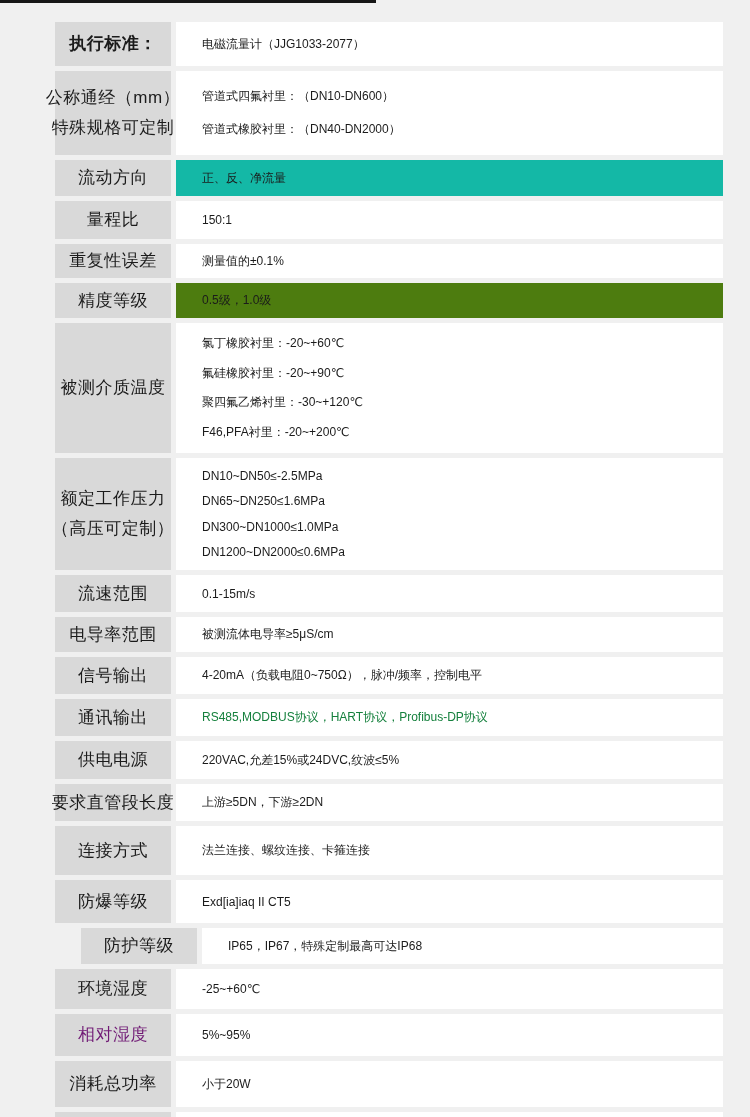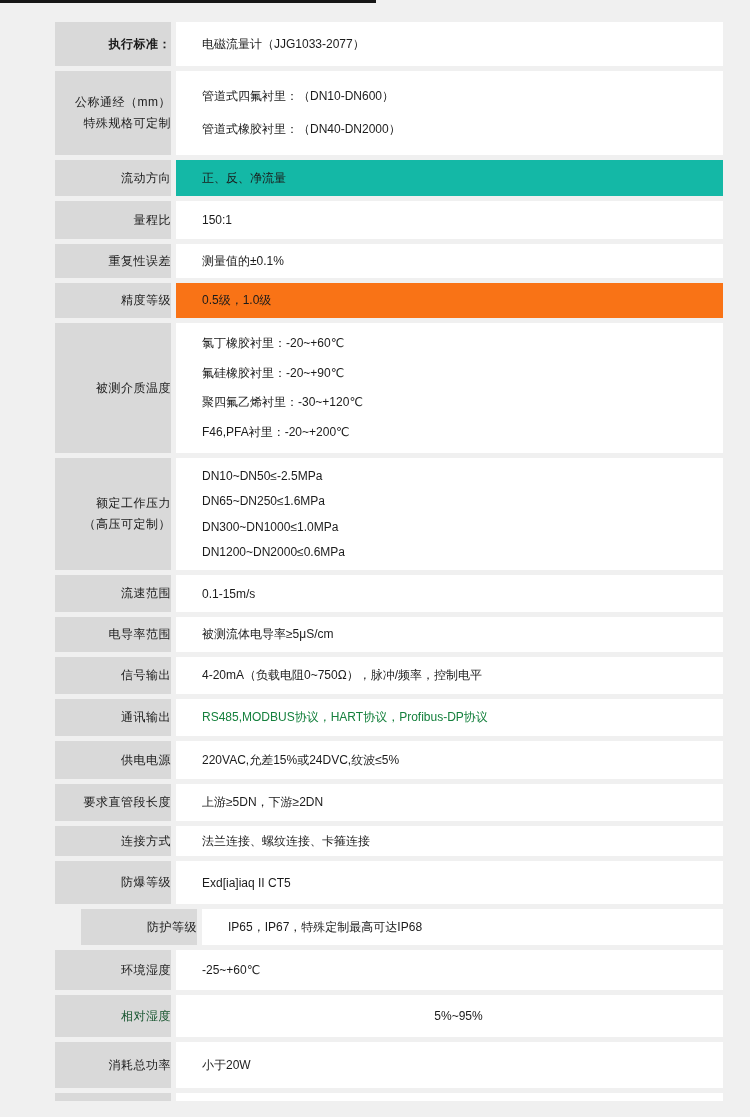--- a/index.html
+++ b/index.html
@@ -38,9 +38,9 @@
     display: flex;
     flex-direction: column;
     justify-content: center;
-    align-items: flex-end;
+    align-items: center;
     text-align: center;
-    font-size: 12px;
+    font-size: 17px;
     line-height: 1.75;
     letter-spacing: 0.5px;
   }

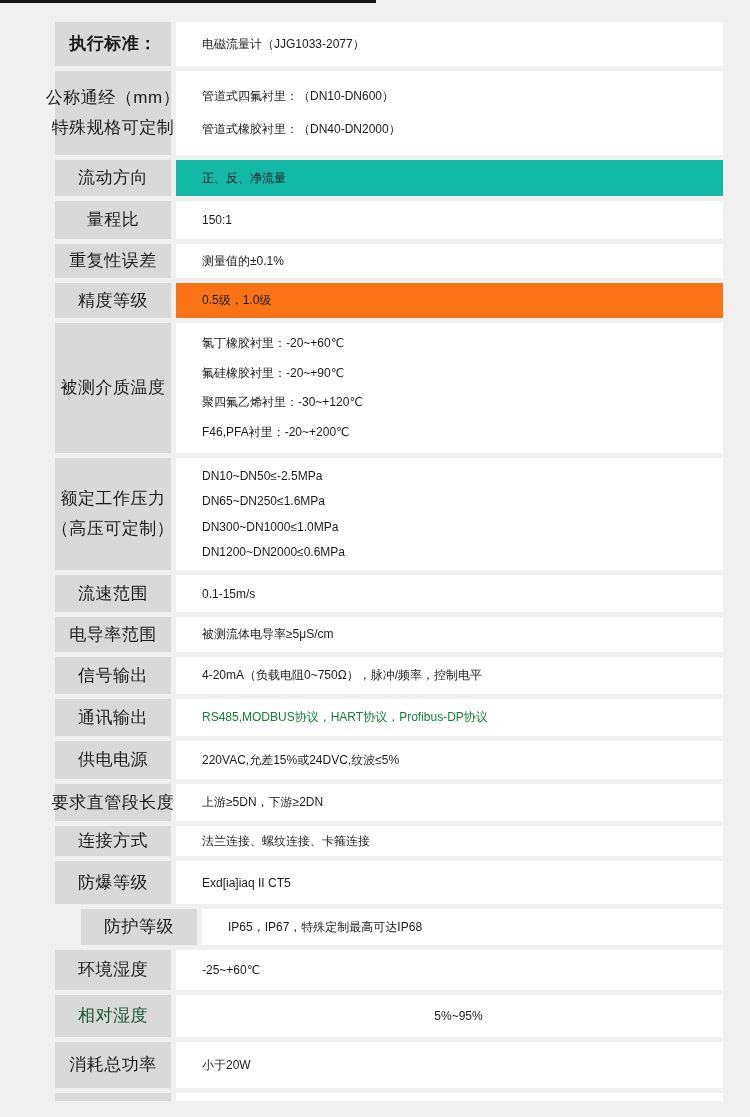--- a/index.html
+++ b/index.html
@@ -115,7 +115,7 @@
     <div class="label-cell" style="background: rgb(217, 217, 217); color: rgb(27, 27, 27);">
         <div class="label-line">精度等级</div>
       </div>
-    <div class="value-cell" style="background: #f97316; color: rgb(27, 27, 27);">
+    <div class="value-cell" style="background: #4d7c0f; color: rgb(27, 27, 27);">
         <div class="value-line">0.5级，1.0级</div>
       </div>
   </div>

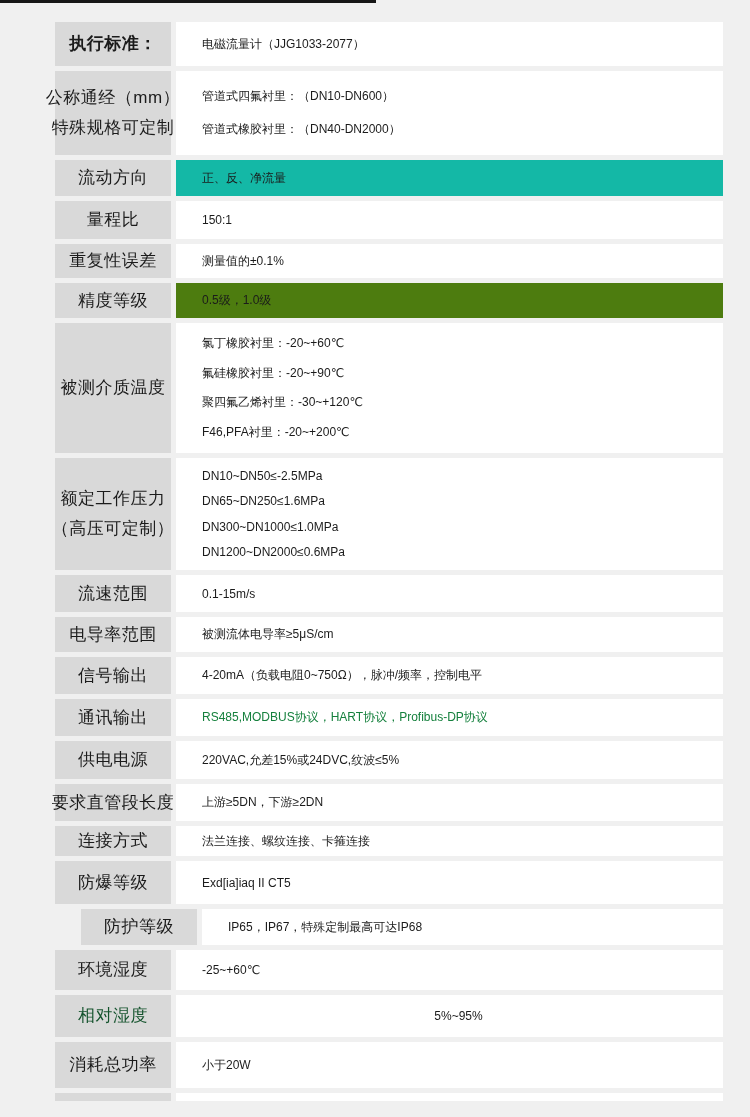--- a/index.html
+++ b/index.html
@@ -199,7 +199,7 @@
       </div>
   </div>
 
-  <div class="spec-row" style="height: 30px;">
+  <div class="spec-row" style="height: 49px;">
     <div class="label-cell" style="background: rgb(217, 217, 217); color: rgb(27, 27, 27);">
         <div class="label-line">连接方式</div>
       </div>

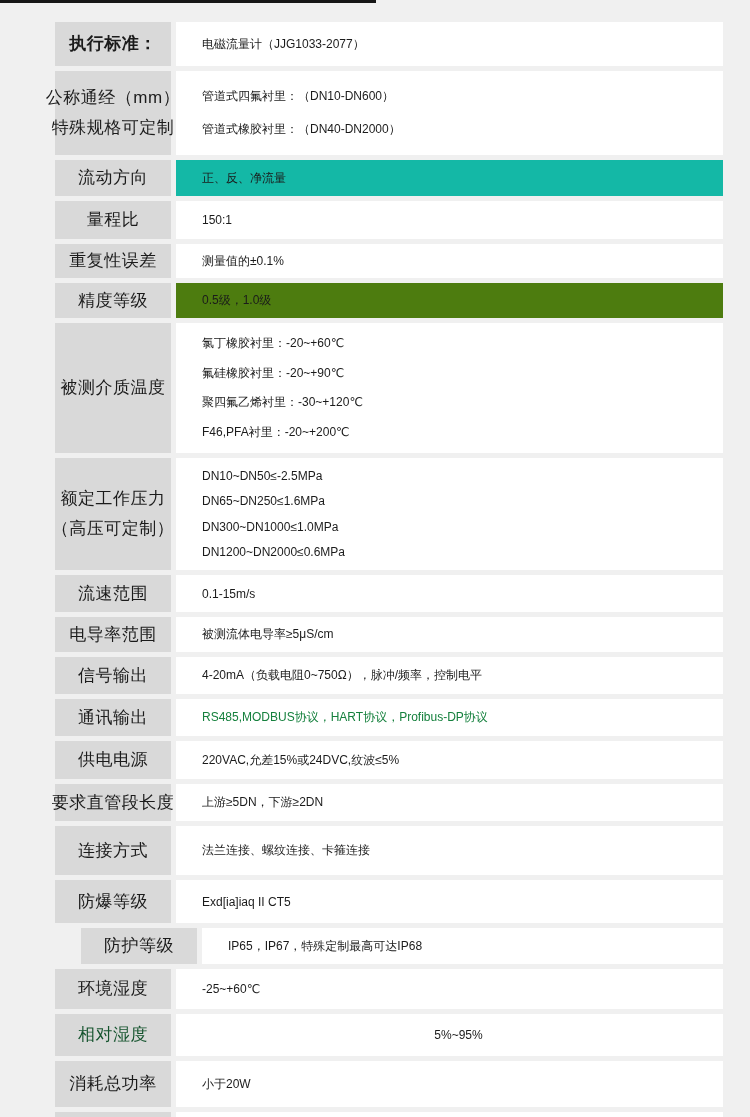--- a/index.html
+++ b/index.html
@@ -236,7 +236,7 @@
   </div>
 
   <div class="spec-row" style="height: 42px;">
-    <div class="label-cell" style="background: rgb(217, 217, 217); color: #14532d;">
+    <div class="label-cell" style="background: rgb(217, 217, 217); color: #701a75;">
         <div class="label-line">相对湿度</div>
       </div>
     <div class="value-cell" style="background: rgb(255, 255, 255); color: rgb(27, 27, 27); text-align: center;">

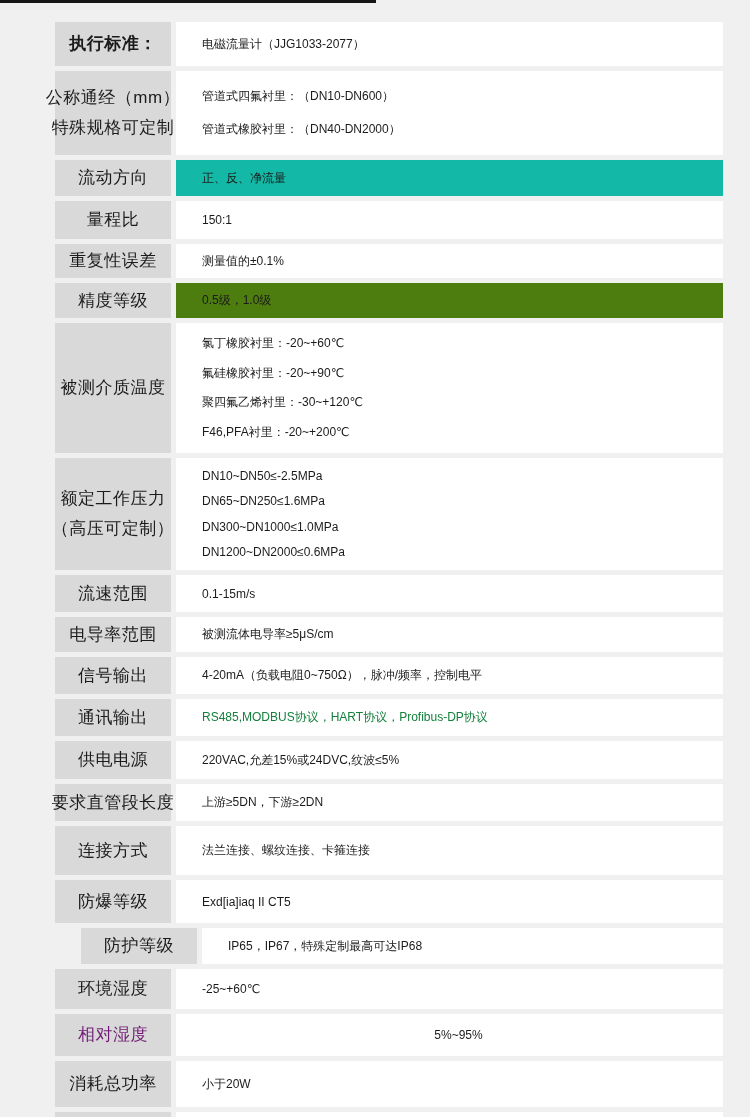--- a/index.html
+++ b/index.html
@@ -239,7 +239,7 @@
     <div class="label-cell" style="background: rgb(217, 217, 217); color: #701a75;">
         <div class="label-line">相对湿度</div>
       </div>
-    <div class="value-cell" style="background: rgb(255, 255, 255); color: rgb(27, 27, 27); text-align: center;">
+    <div class="value-cell" style="background: rgb(255, 255, 255); color: rgb(27, 27, 27);">
         <div class="value-line">5%~95%</div>
       </div>
   </div>

